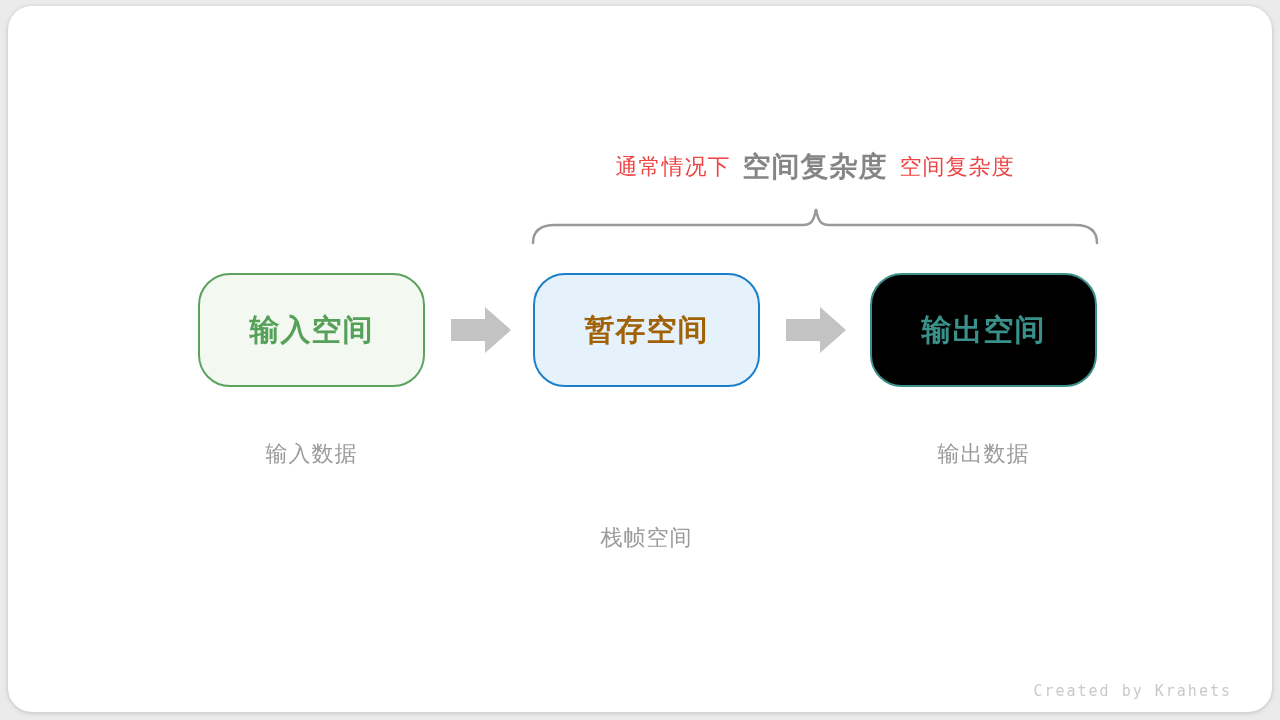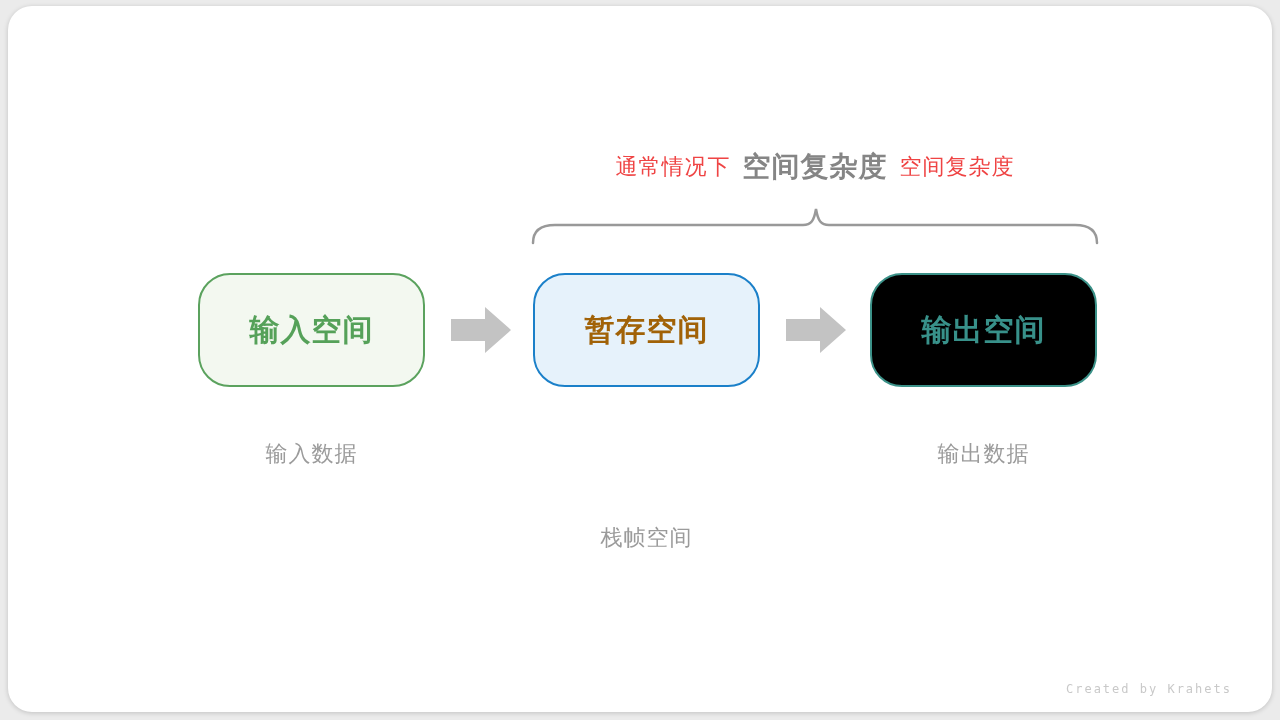--- a/index.html
+++ b/index.html
@@ -94,7 +94,7 @@
     position: absolute;
     right: 40px; top: 676px;
     font-family: "DejaVu Sans Mono", monospace;
-    font-size: 12px;
+    font-size: 15px;
     color: #c9c9c9;
     letter-spacing: 2px;
     text-align: right;

